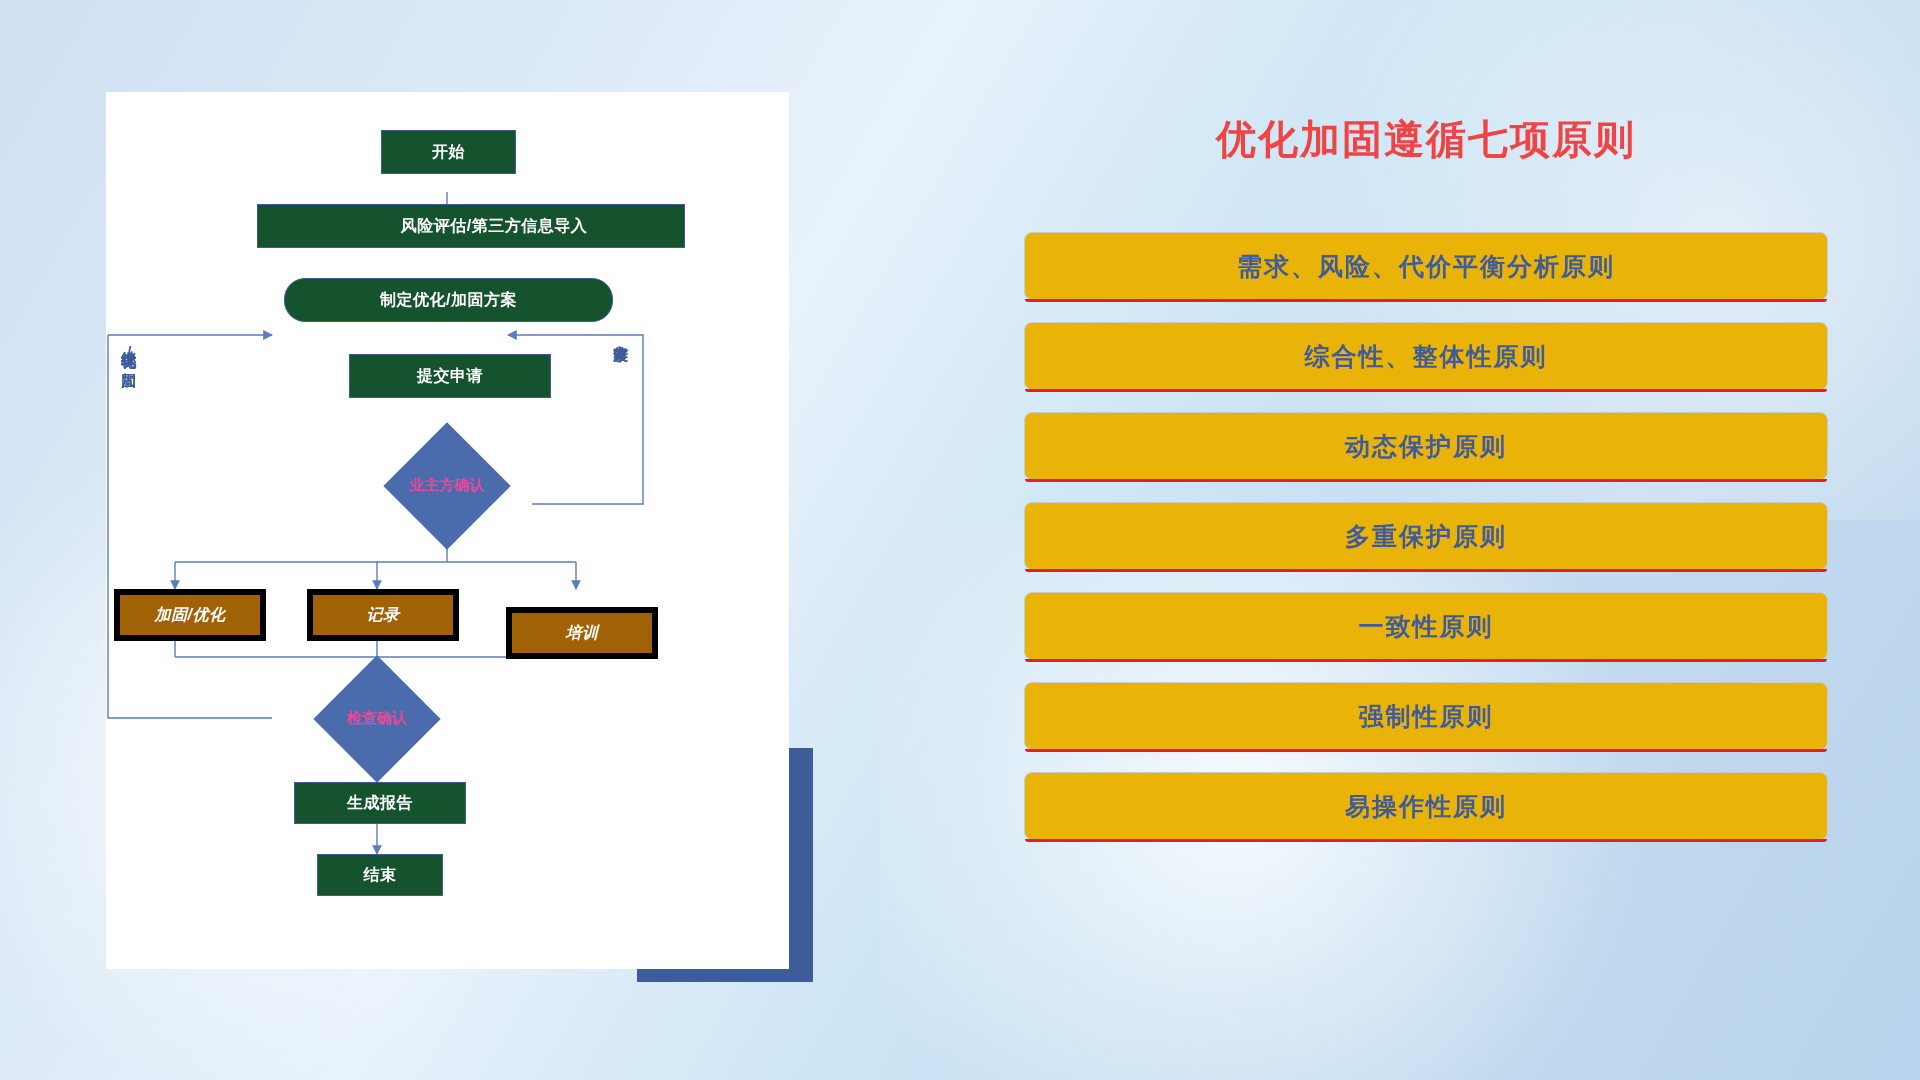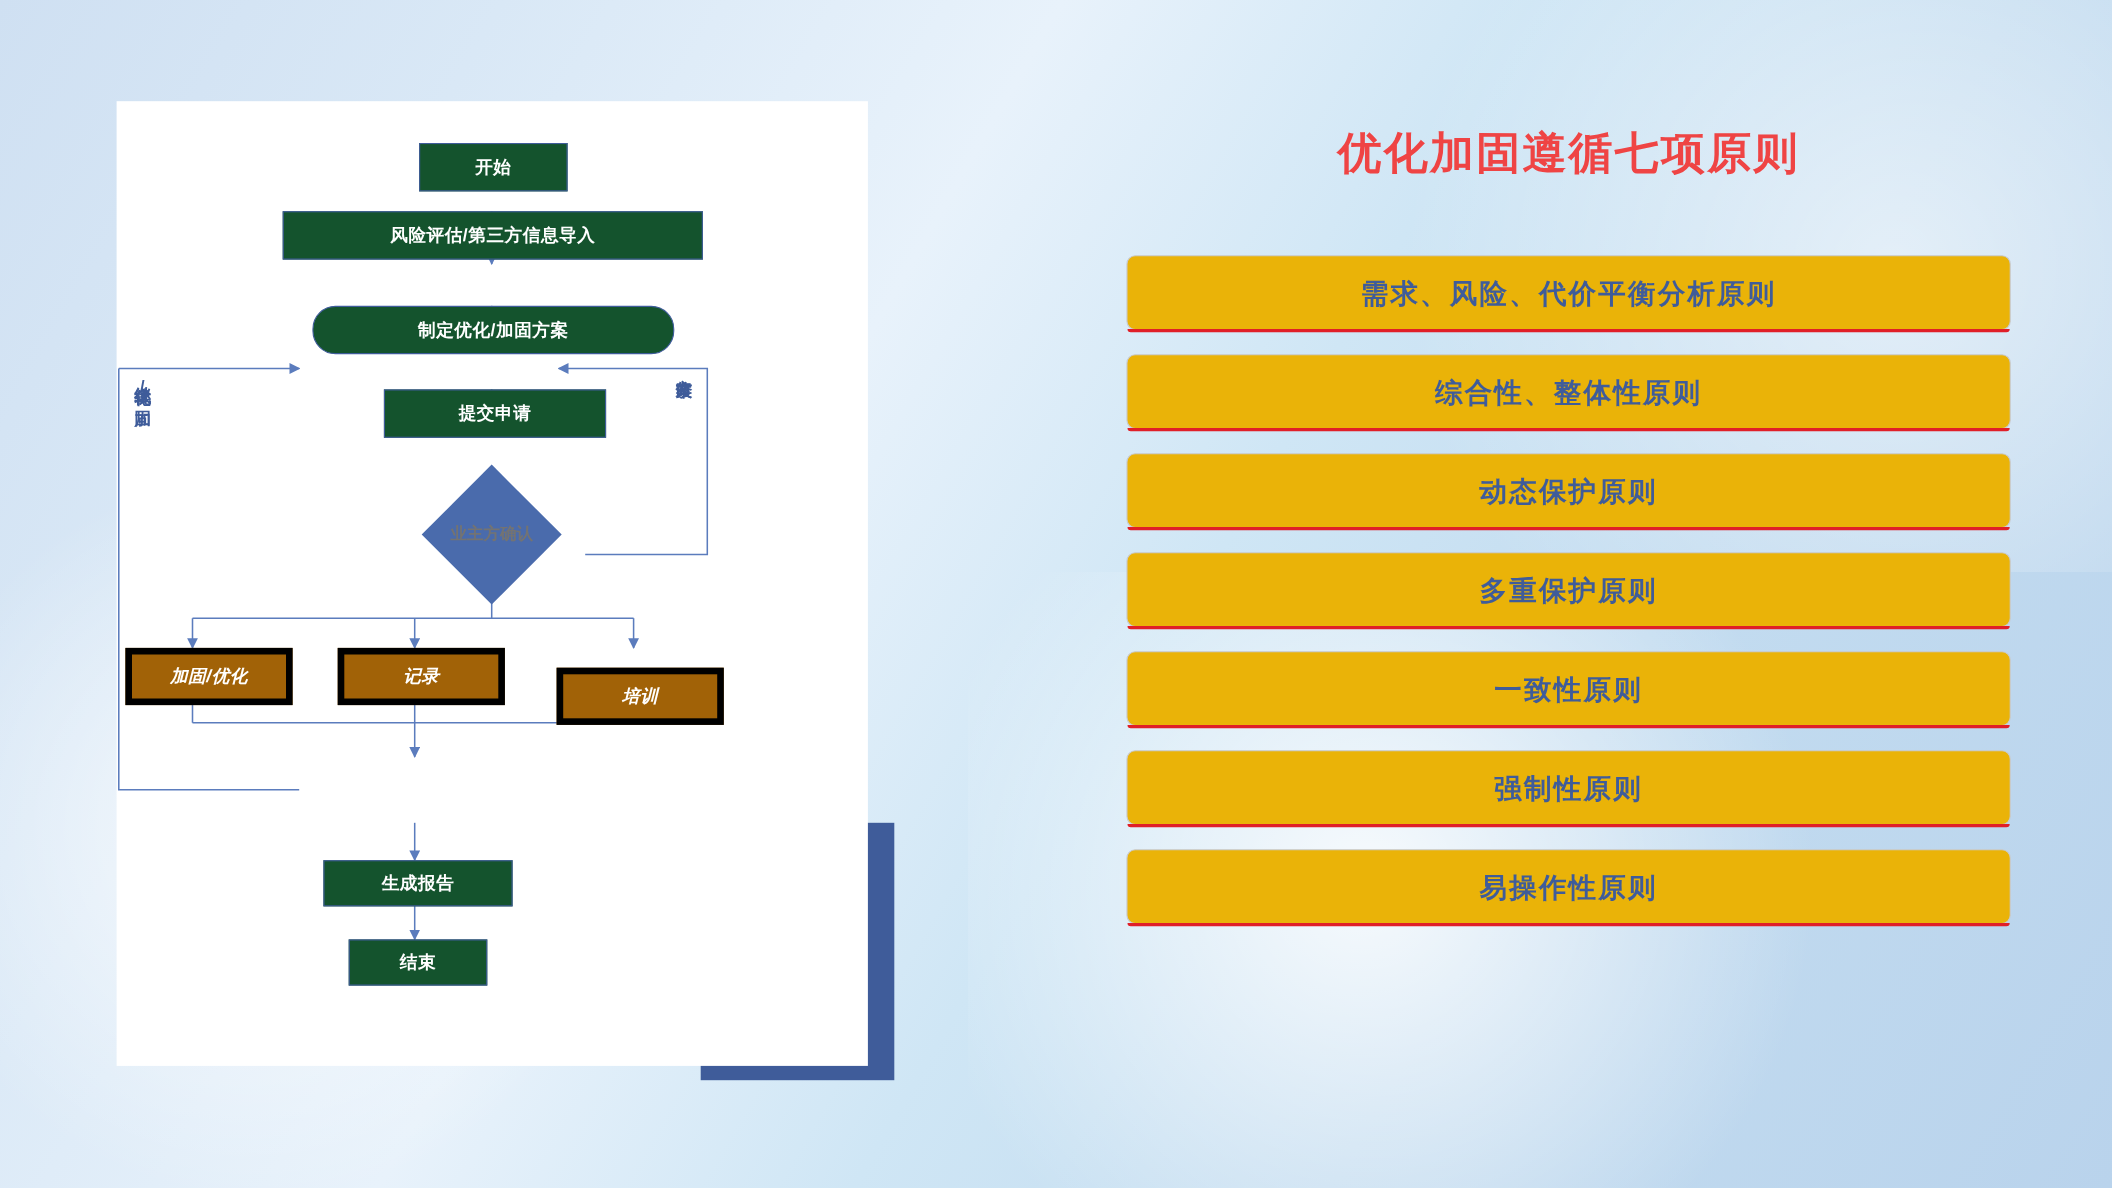--- a/index.html
+++ b/index.html
@@ -208,7 +208,7 @@
     <span>开始</span>
   </div>
 
-  <div class="node rect" style="left:151px; top:100px; width:380px; height:42px;">
+  <div class="node rect" style="left:151px; top:112px; width:380px; height:42px;padding-left:46px;">
     <span>风险评估/第三方信息导入</span>
   </div>
 

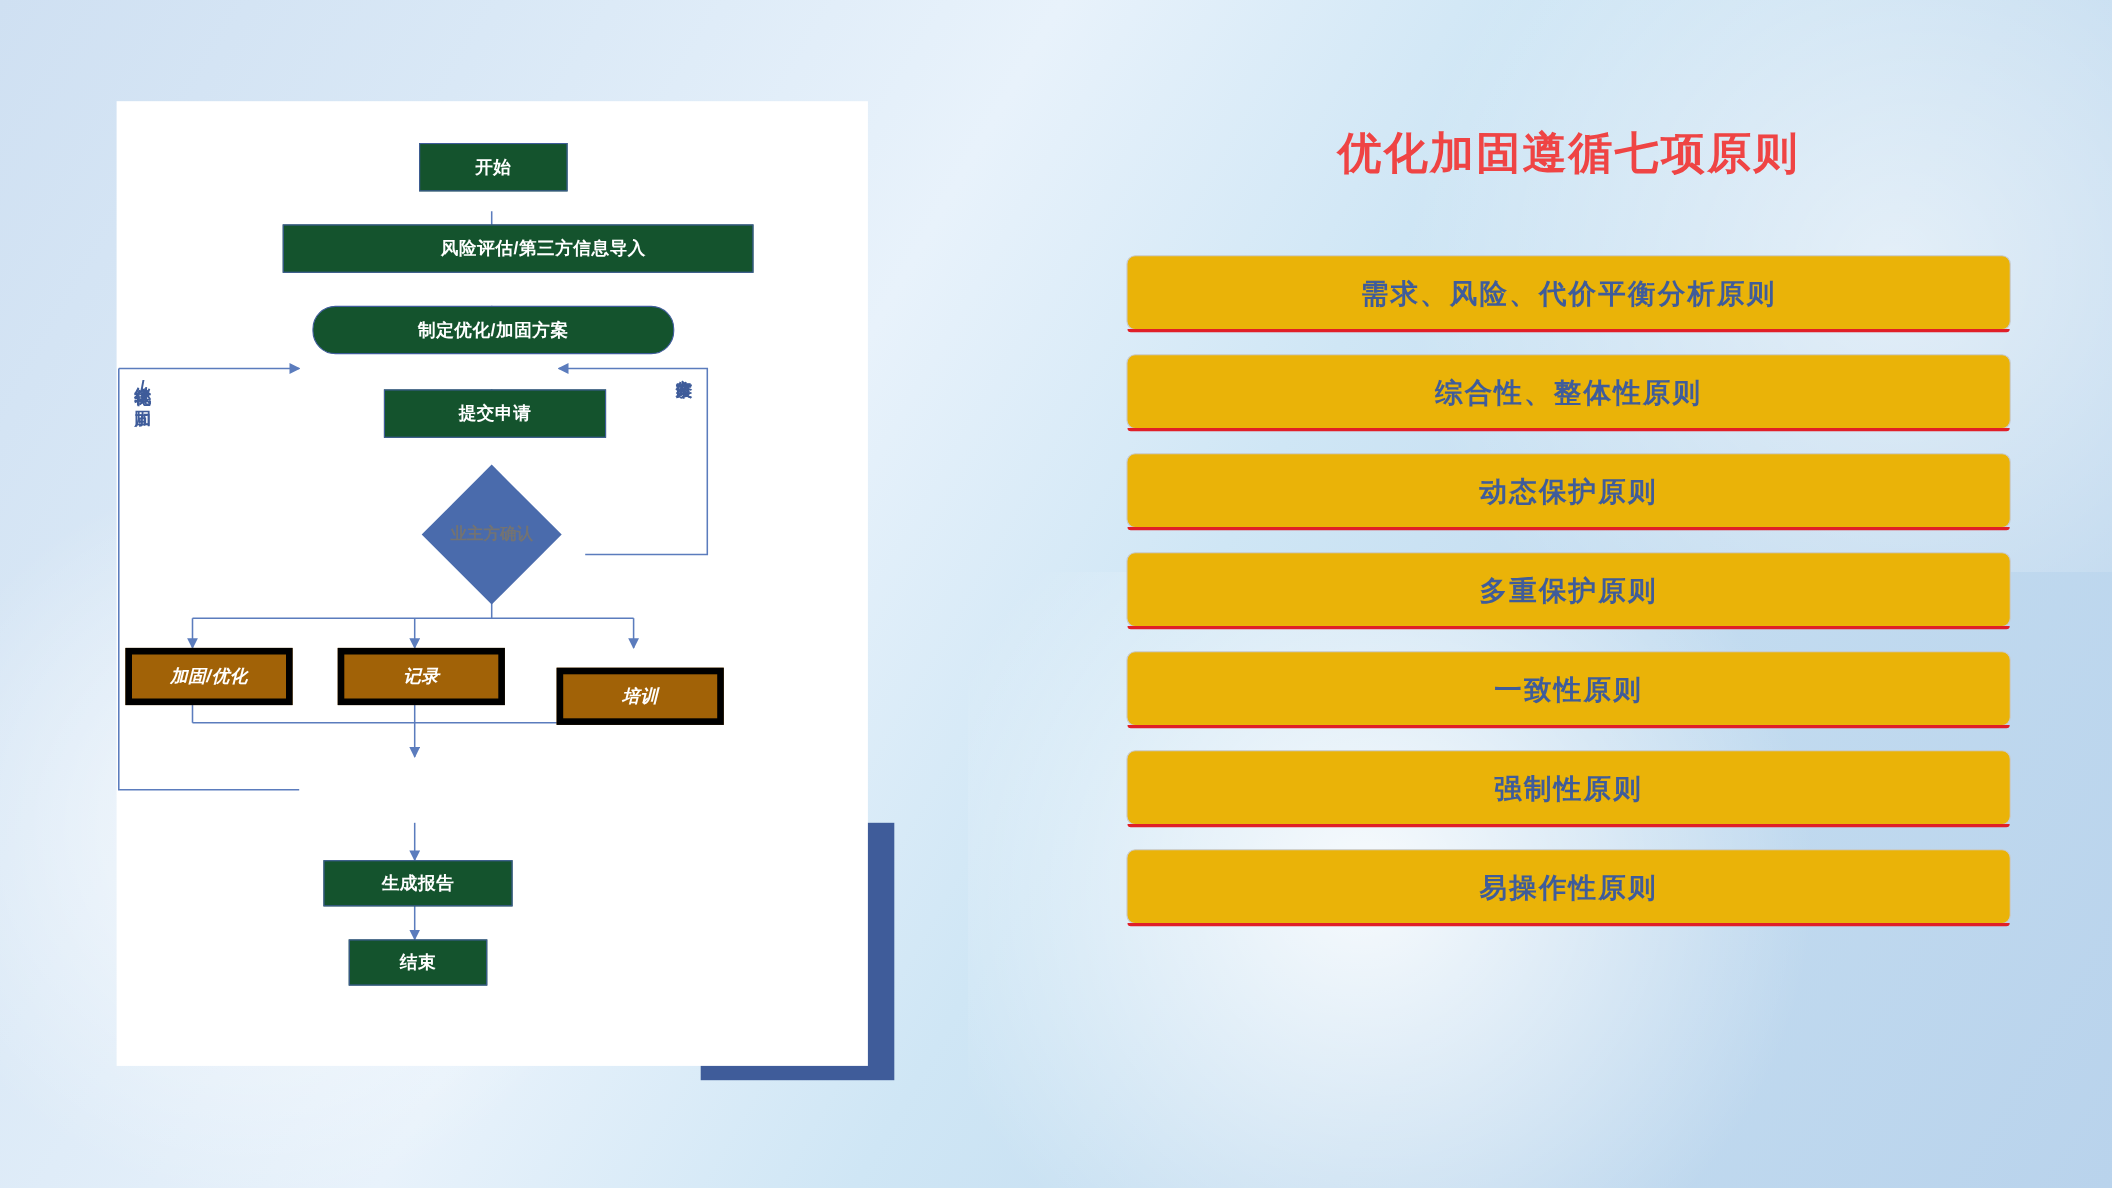--- a/index.html
+++ b/index.html
@@ -88,7 +88,7 @@
     display: flex;
     align-items: center;
     justify-content: center;
-    color: #737373;
+    color: #ec4899;
     font-size: 15px;
     font-weight: 700;
     white-space: nowrap;

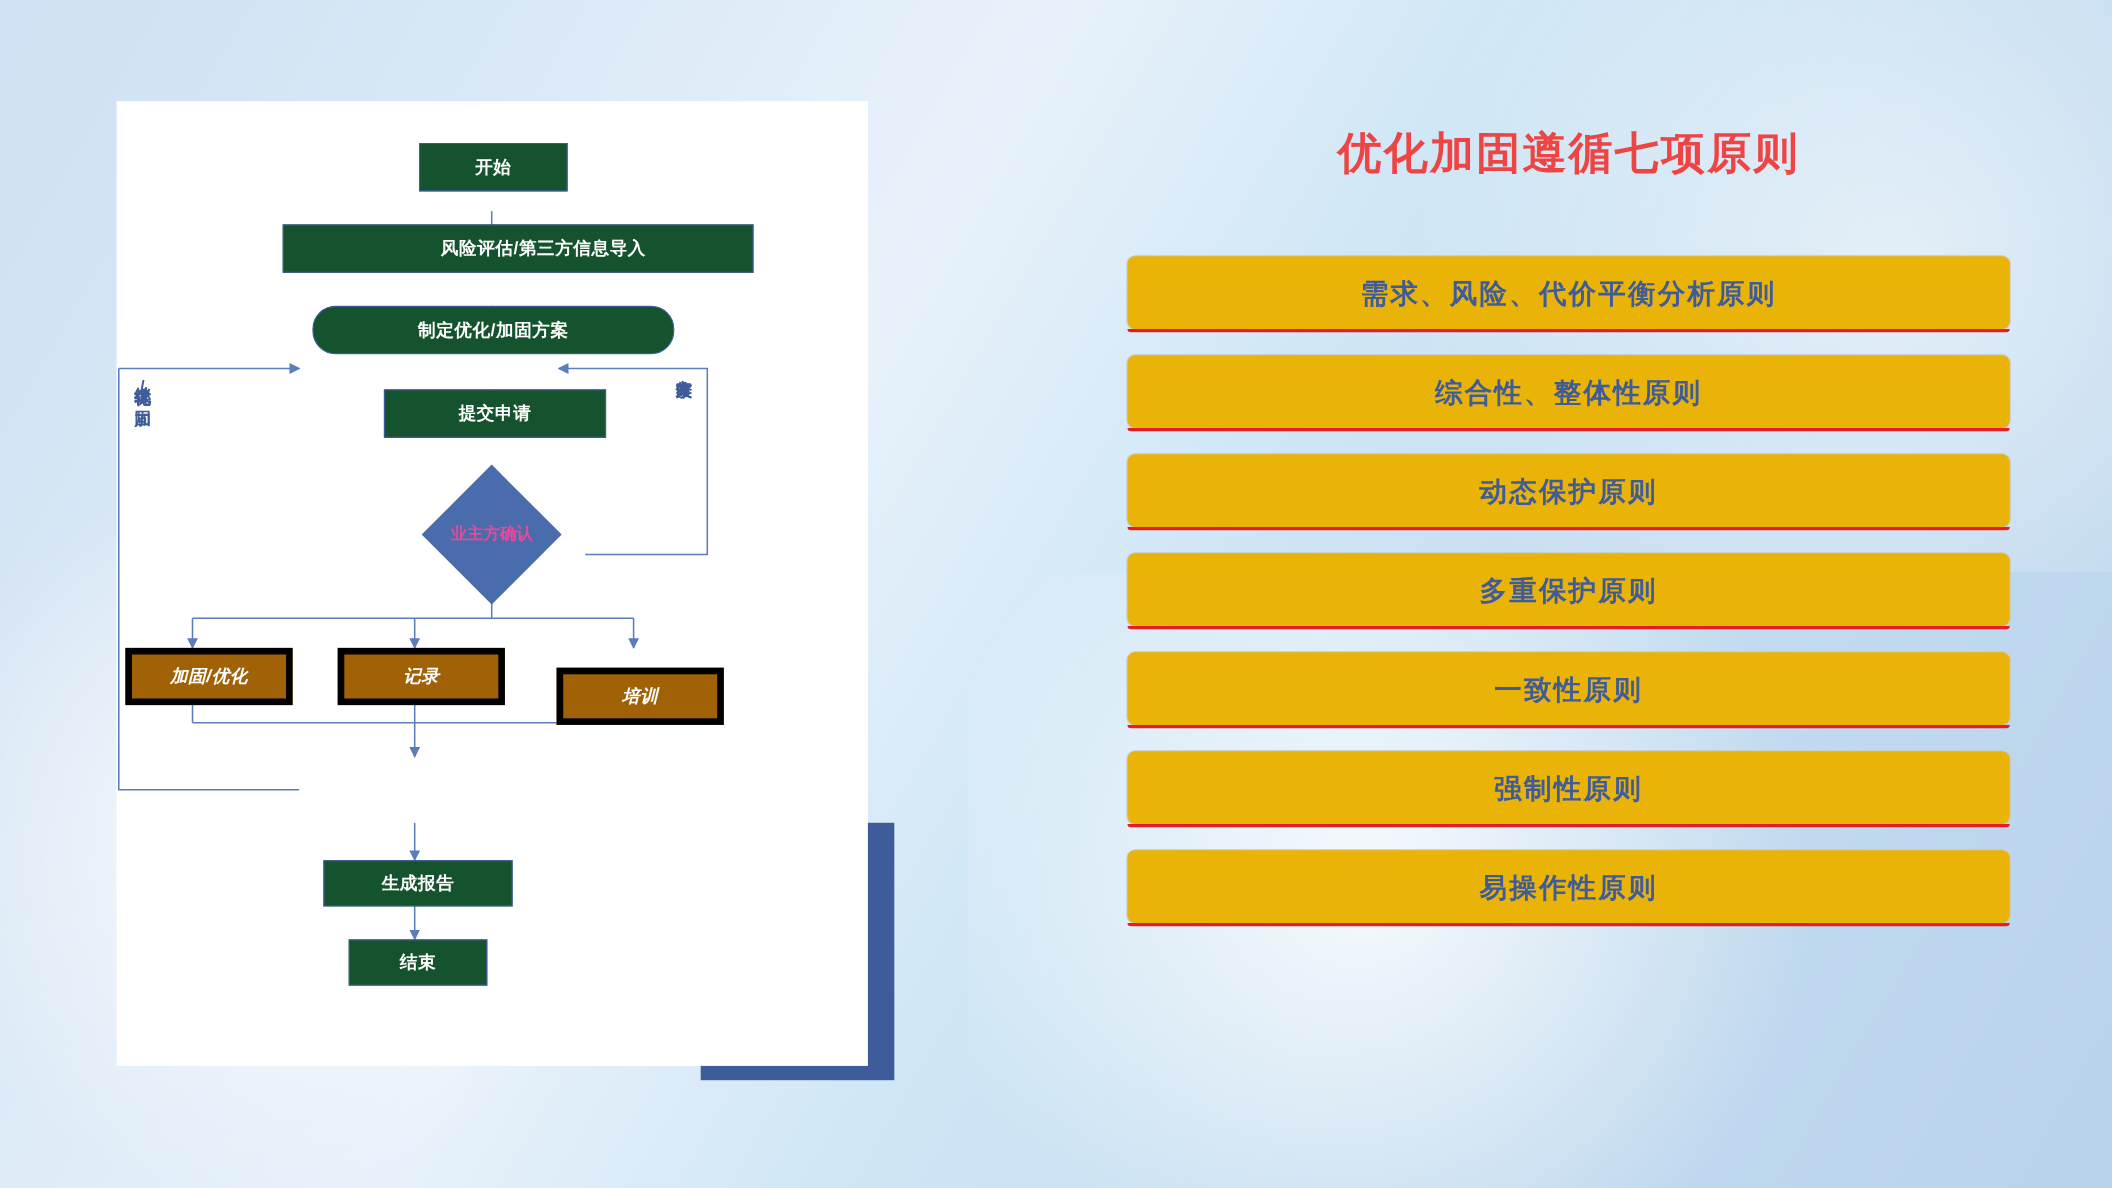--- a/index.html
+++ b/index.html
@@ -239,6 +239,12 @@
     <span>培训</span>
   </div>
 
+  <div style="position:absolute; left:156px; top:582px; width:230px; height:88px;">
+    <div class="diamond-shape" style="left:70px; top:0px; width:90px; height:90px;"></div>
+    <div class="diamond-label" style="left:0; top:0; width:230px; height:88px;">
+      <span>检查确认</span>
+    </div>
+  </div>
 
   <div class="node rect" style="left:188px; top:690px; width:170px; height:40px;">
     <span>生成报告</span>

